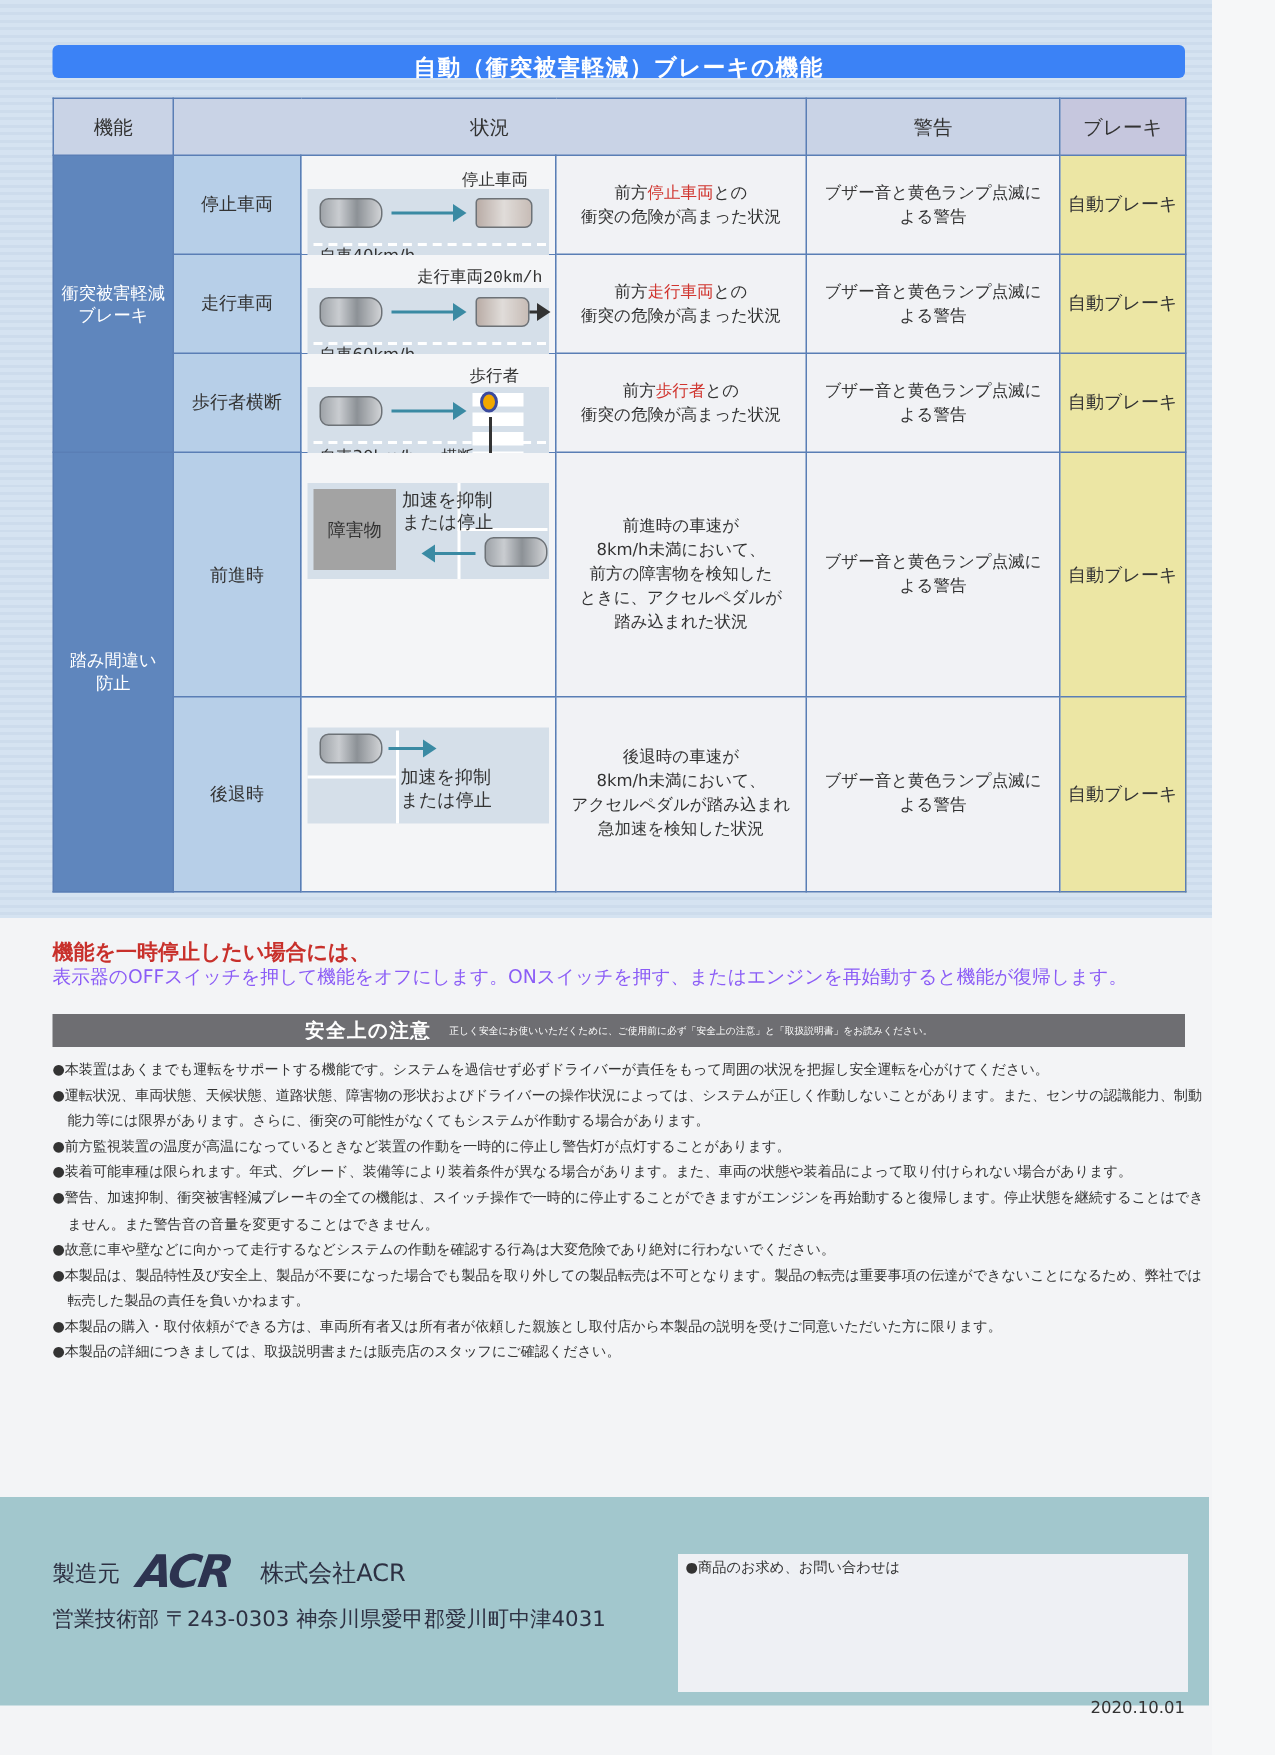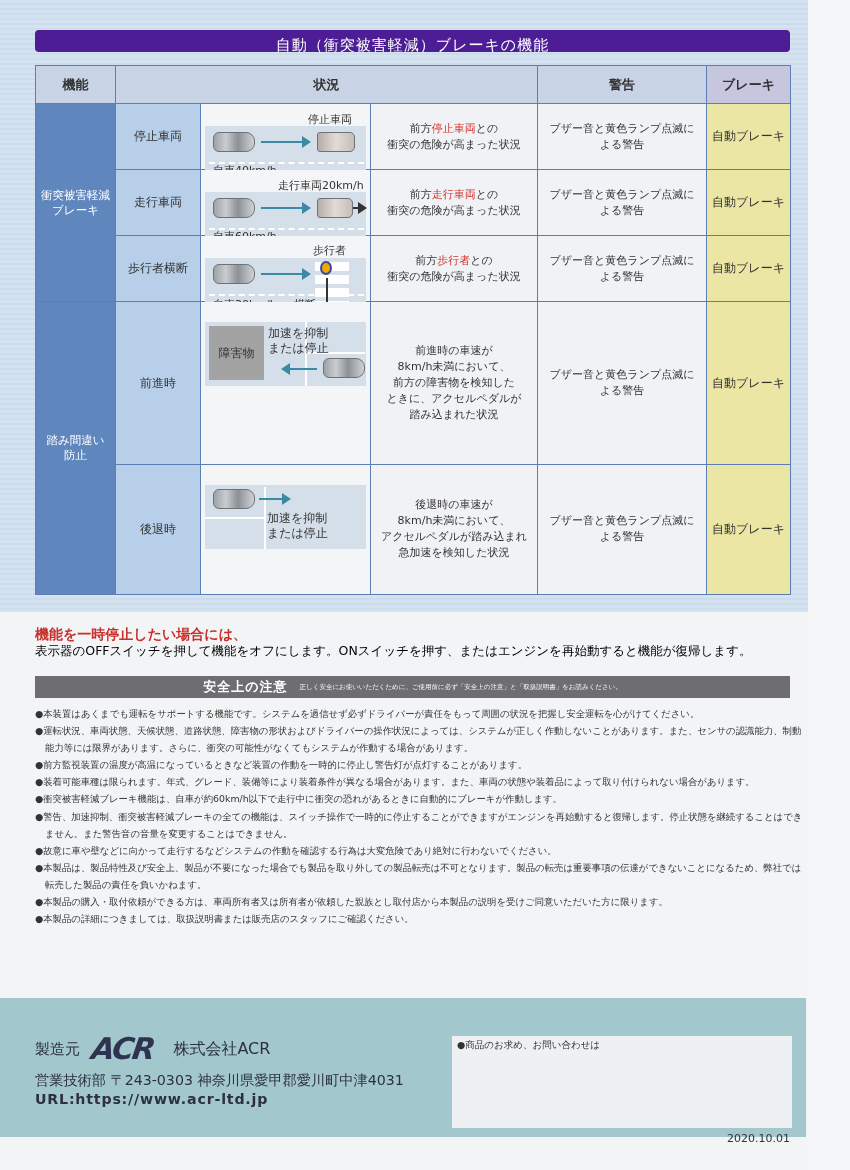--- a/index.html
+++ b/index.html
@@ -17,8 +17,8 @@
   }
   .title-bar {
     position: absolute; left: 35px; top: 30px; width: 755px; height: 22px;
-    background: #4c1d95; border-radius: 4px; color: #fff;
-    font-size: 15px; font-weight: normal; text-align: center; line-height: 30px; letter-spacing: 1px;
+    background: #3b82f6; border-radius: 4px; color: #fff;
+    font-size: 15px; font-weight: bold; text-align: center; line-height: 30px; letter-spacing: 1px;
   }
   table.feat {
     position: absolute; left: 35px; top: 65px; width: 755px; height: 530px;

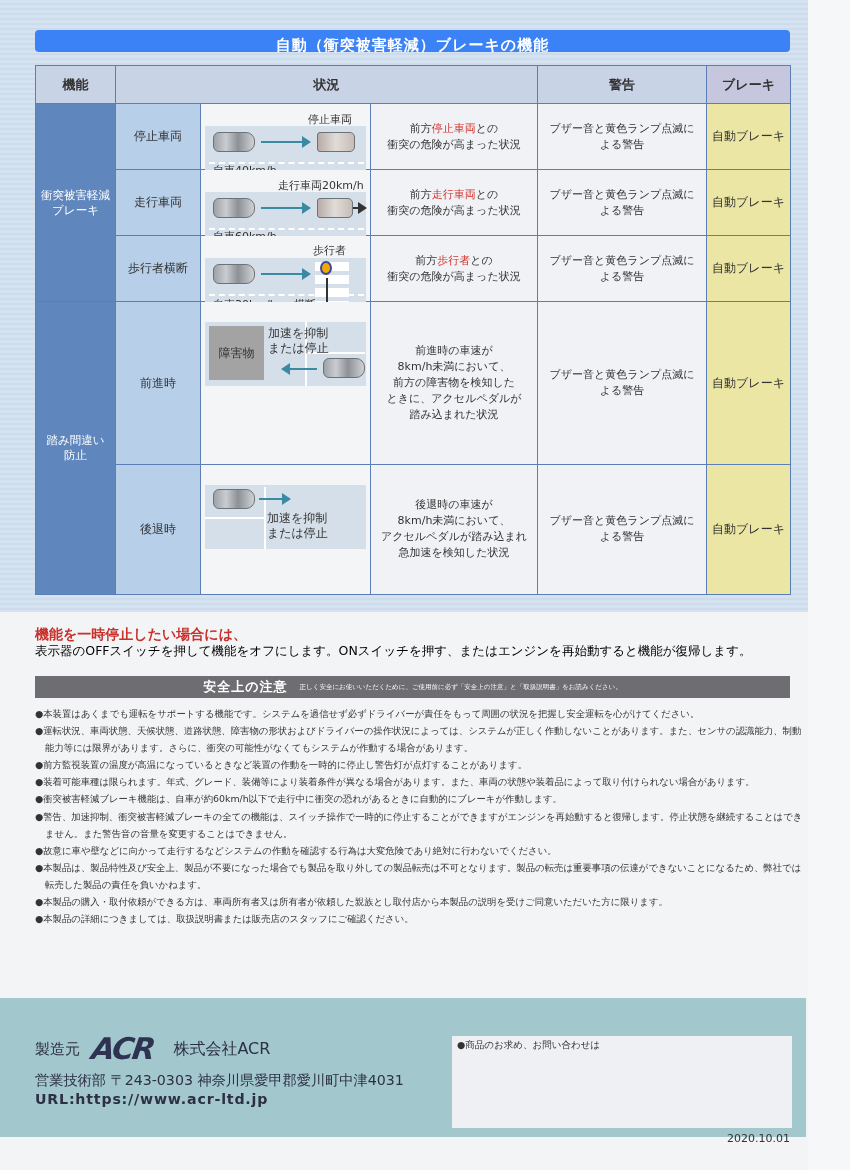--- a/index.html
+++ b/index.html
@@ -28,7 +28,7 @@
     border: 1px solid #5a7eb5; text-align: center; vertical-align: middle;
   }
   table.feat th {
-    background: #c9d3e6; font-weight: bold; font-size: 13px; color: #333; height: 38px;
+    background: #c9d3e6; font-weight: normal; font-size: 13px; color: #333; height: 38px;
   }
   table.feat th.brake-h { background: #c6c7de; }
   td.cat {

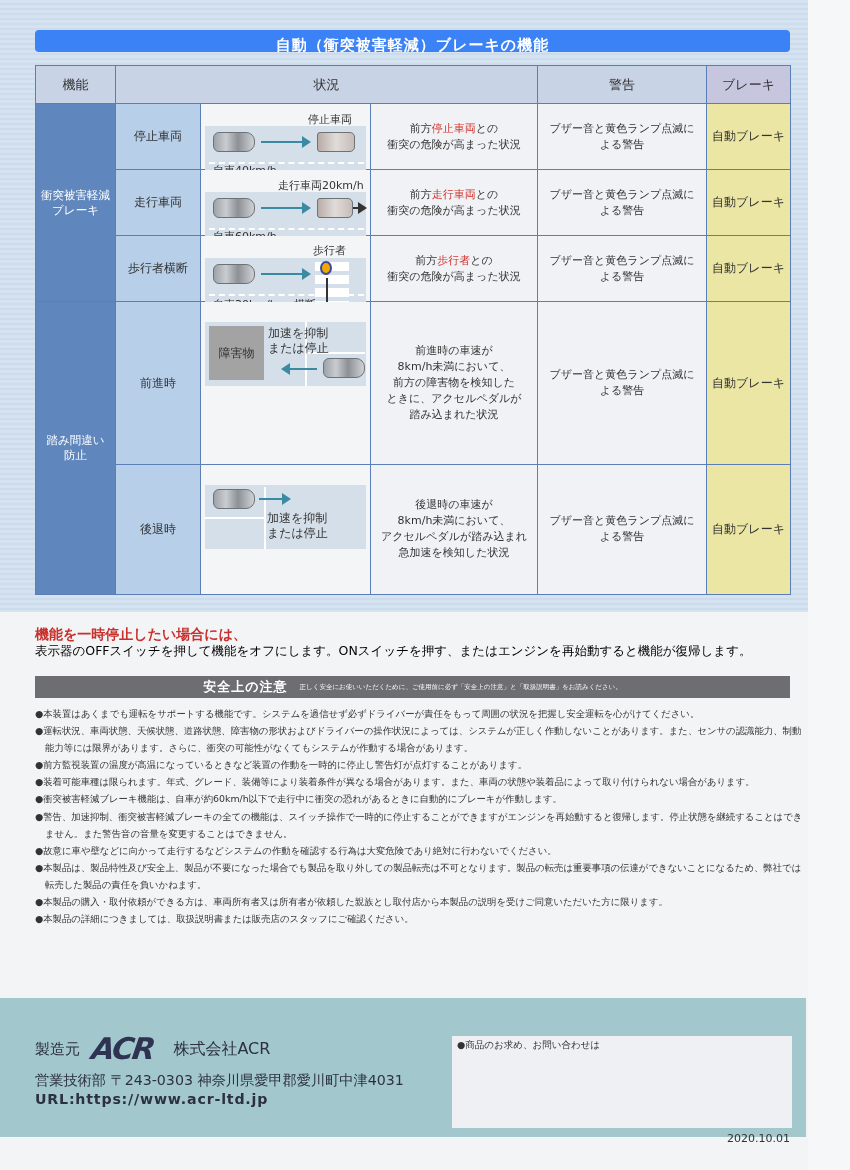--- a/index.html
+++ b/index.html
@@ -176,7 +176,7 @@
         <div class="arrow" style="left:60px;top:37px;width:42px;"></div>
         <div class="car box" style="left:116px;top:28px;width:36px;"></div>
         <div class="arrow dark" style="left:152px;top:37px;width:6px;"></div>
-        <div class="lbl" style="left:77px;top:9px;">走行車両20km/h</div>
+        <div class="lbl" style="left:77px;top:9px;font-family:Liberation Mono, monospace;">走行車両20km/h</div>
         <div class="lbl" style="left:12px;top:60px;">自車60km/h</div>
       </div>
     </td>

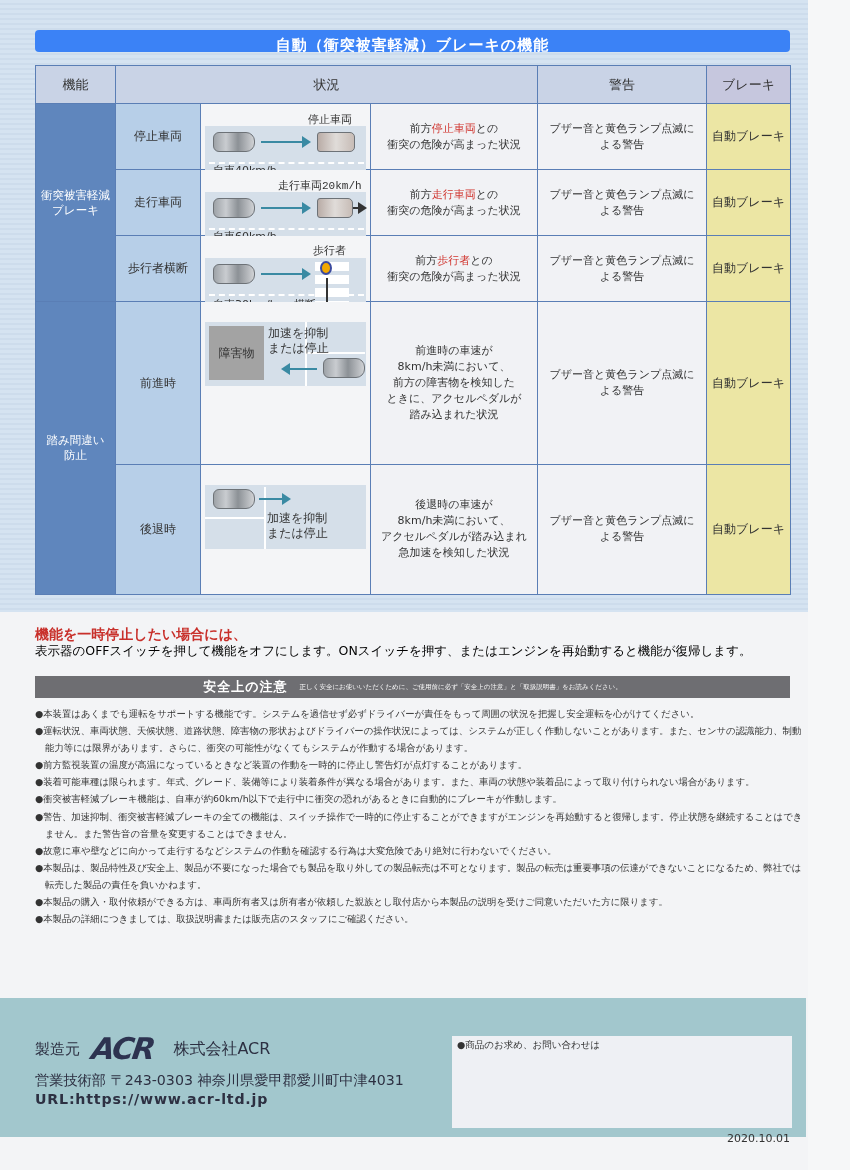--- a/index.html
+++ b/index.html
@@ -84,7 +84,7 @@
     position: absolute; left: 35px; top: 626px; font-size: 14px; font-weight: bold; color: #c8302b;
   }
   .pause-text {
-    position: absolute; left: 35px; top: 643px; font-size: 12.5px; color: #000000; white-space: nowrap;
+    position: absolute; left: 35px; top: 643px; font-size: 12.5px; color: #8b5cf6; white-space: nowrap;
   }
   .safety-bar {
     position: absolute; left: 35px; top: 676px; width: 755px; height: 22px; background: #6e6e72;

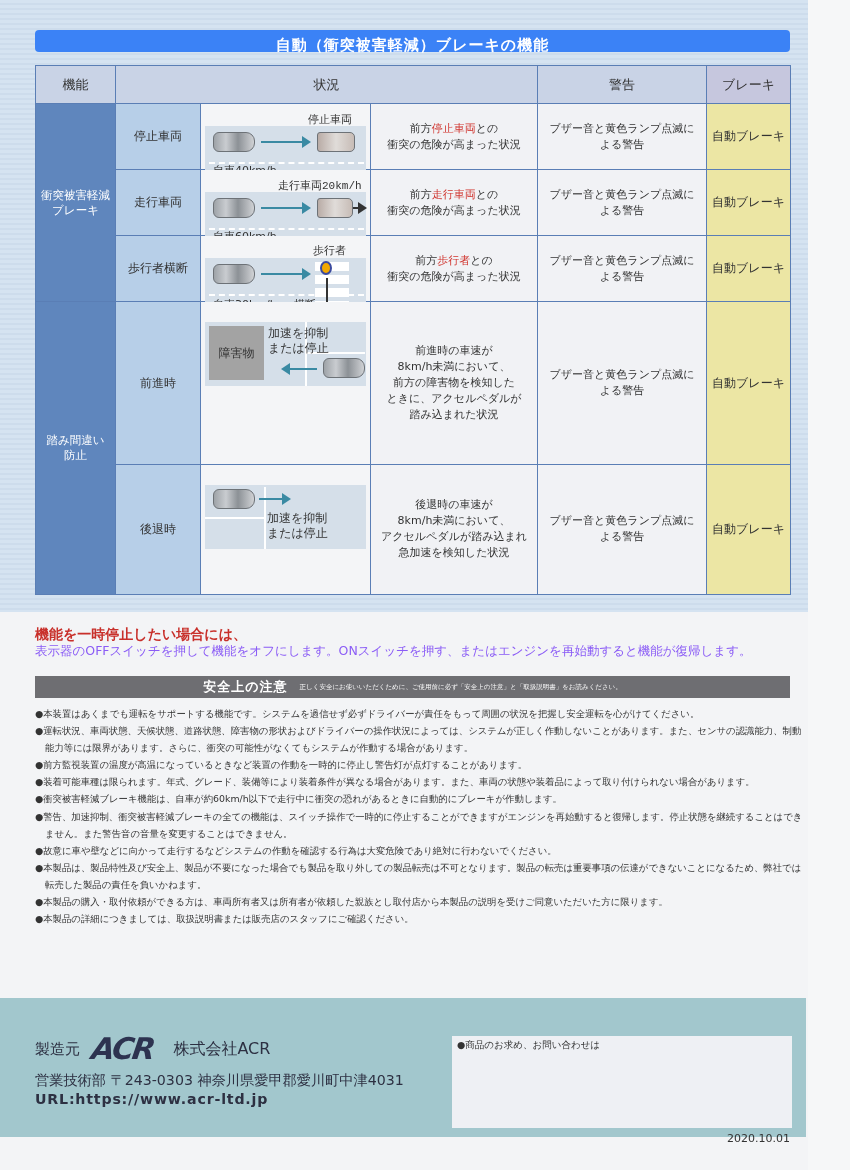--- a/index.html
+++ b/index.html
@@ -296,7 +296,6 @@
   <div class="item">●運転状況、車両状態、天候状態、道路状態、障害物の形状およびドライバーの操作状況によっては、システムが正しく作動しないことがあります。また、センサの認識能力、制動能力等には限界があります。さらに、衝突の可能性がなくてもシステムが作動する場合があります。</div>
   <div class="item">●前方監視装置の温度が高温になっているときなど装置の作動を一時的に停止し警告灯が点灯することがあります。</div>
   <div class="item">●装着可能車種は限られます。年式、グレード、装備等により装着条件が異なる場合があります。また、車両の状態や装着品によって取り付けられない場合があります。</div>
-  <div class="item">●衝突被害軽減ブレーキ機能は、自車が約60km/h以下で走行中に衝突の恐れがあるときに自動的にブレーキが作動します。</div>
   <div class="item">●警告、加速抑制、衝突被害軽減ブレーキの全ての機能は、スイッチ操作で一時的に停止することができますがエンジンを再始動すると復帰します。停止状態を継続することはできません。また警告音の音量を変更することはできません。</div>
   <div class="item">●故意に車や壁などに向かって走行するなどシステムの作動を確認する行為は大変危険であり絶対に行わないでください。</div>
   <div class="item">●本製品は、製品特性及び安全上、製品が不要になった場合でも製品を取り外しての製品転売は不可となります。製品の転売は重要事項の伝達ができないことになるため、弊社では転売した製品の責任を負いかねます。</div>

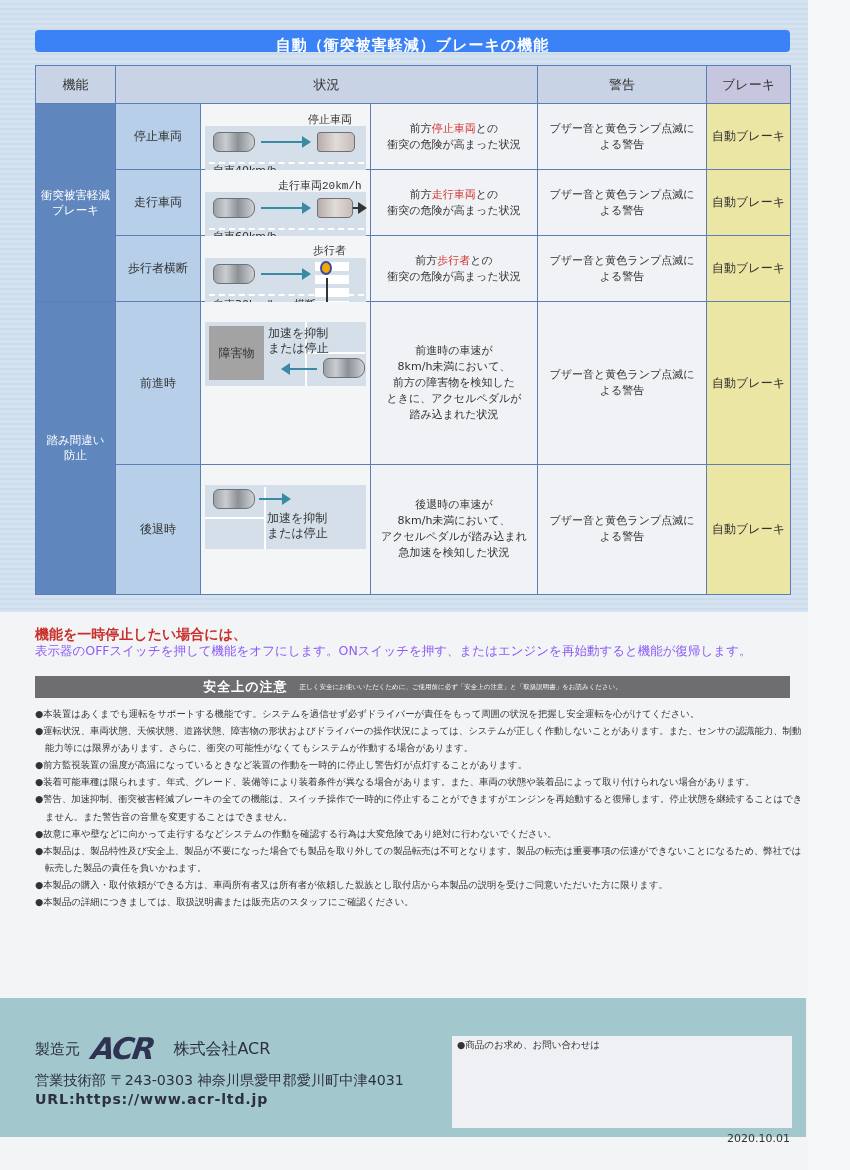--- a/index.html
+++ b/index.html
@@ -311,7 +311,6 @@
   </div>
   <div class="addr">
     <div>営業技術部 〒243-0303 神奈川県愛甲郡愛川町中津4031</div>
-    <div class="url">URL:https://www.acr-ltd.jp</div>
   </div>
   <div class="inquiry">
     <span>●商品のお求め、お問い合わせは</span>

